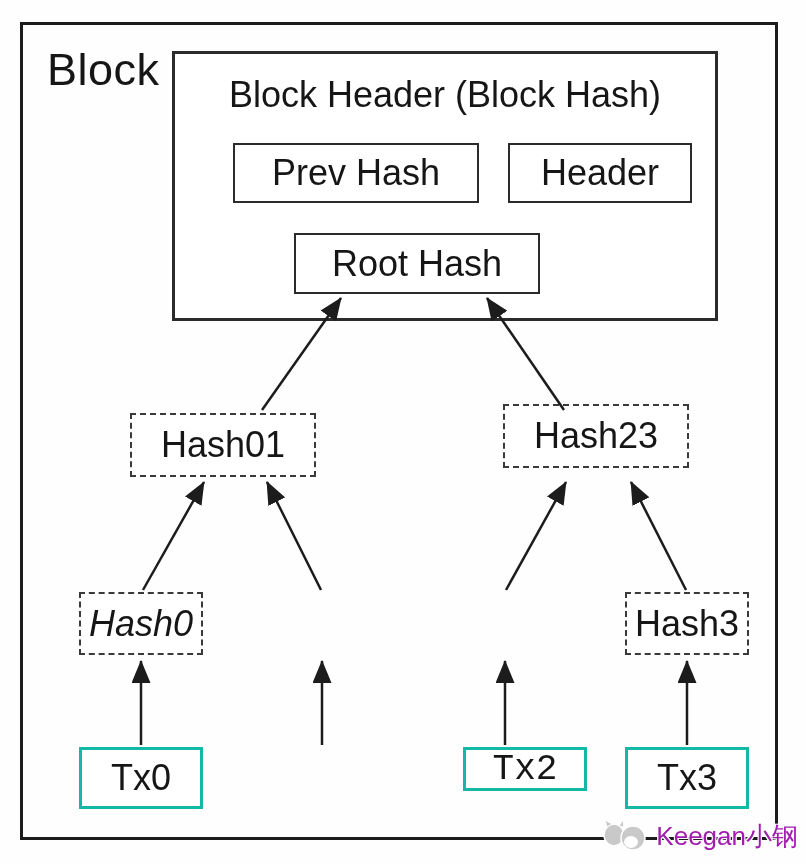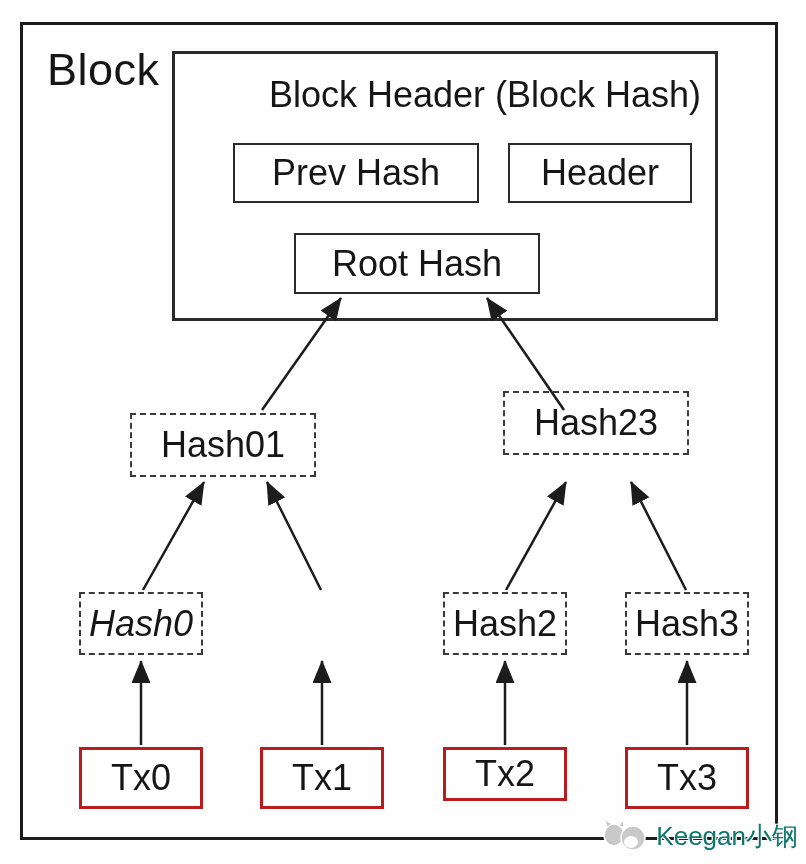--- a/index.html
+++ b/index.html
@@ -46,7 +46,6 @@
     text-align: center;
     font-size: 36px;
     white-space: nowrap;
-    padding-left: 40px;
   }
   .node {
     position: absolute;

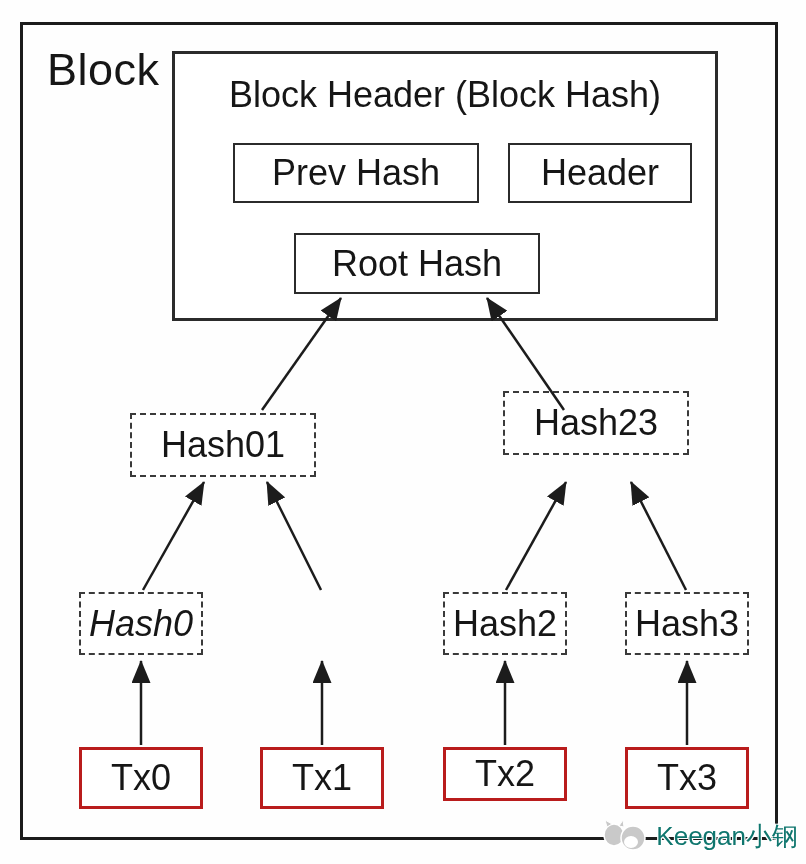--- a/index.html
+++ b/index.html
@@ -68,7 +68,7 @@
 
   
   .hash01 { left: 130px; top: 413px; width: 186px; height: 64px; }
-  .hash23 { left: 503px; top: 391px; width: 186px; height: 64px; }
+  .hash23 { left: 503px; top: 404px; width: 186px; height: 64px; }
   .hash0  { left: 79px;  top: 592px; width: 124px; height: 63px; font-style: italic; }
   .hash1  { left: 260px; top: 592px; width: 124px; height: 63px; }
   .hash2  { left: 443px; top: 592px; width: 124px; height: 63px; }

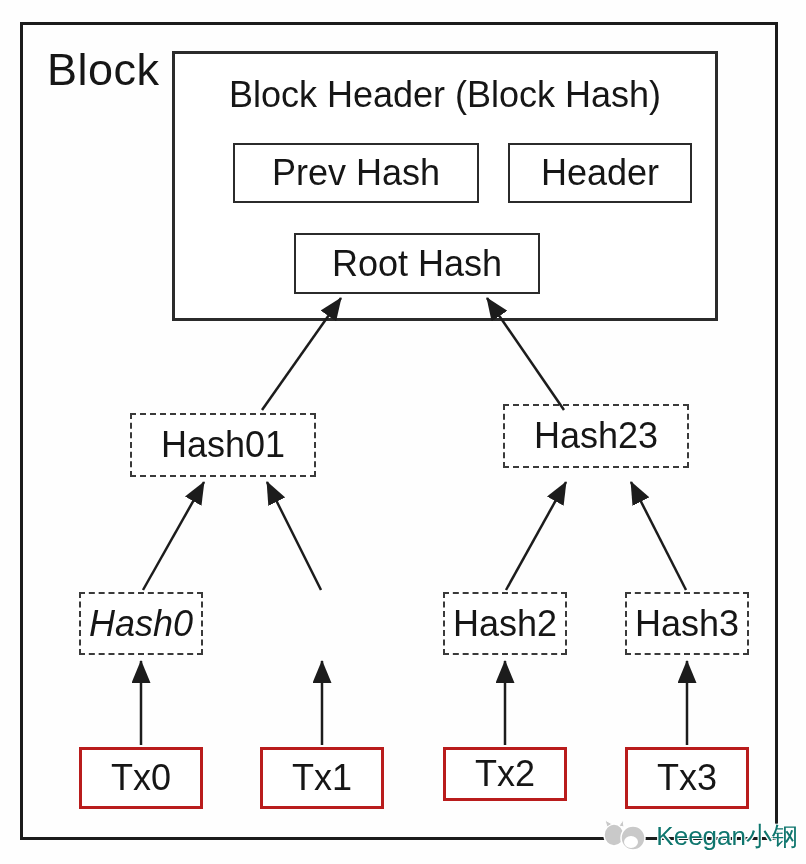--- a/index.html
+++ b/index.html
@@ -122,7 +122,6 @@
   <div class="node dashed hash23">Hash23</div>
 
   <div class="node dashed hash0">Hash0</div>
-  <div class="node dashed hash2">Hash2</div>
   <div class="node dashed hash3">Hash3</div>
 
   <div class="node solid tx0">Tx0</div>

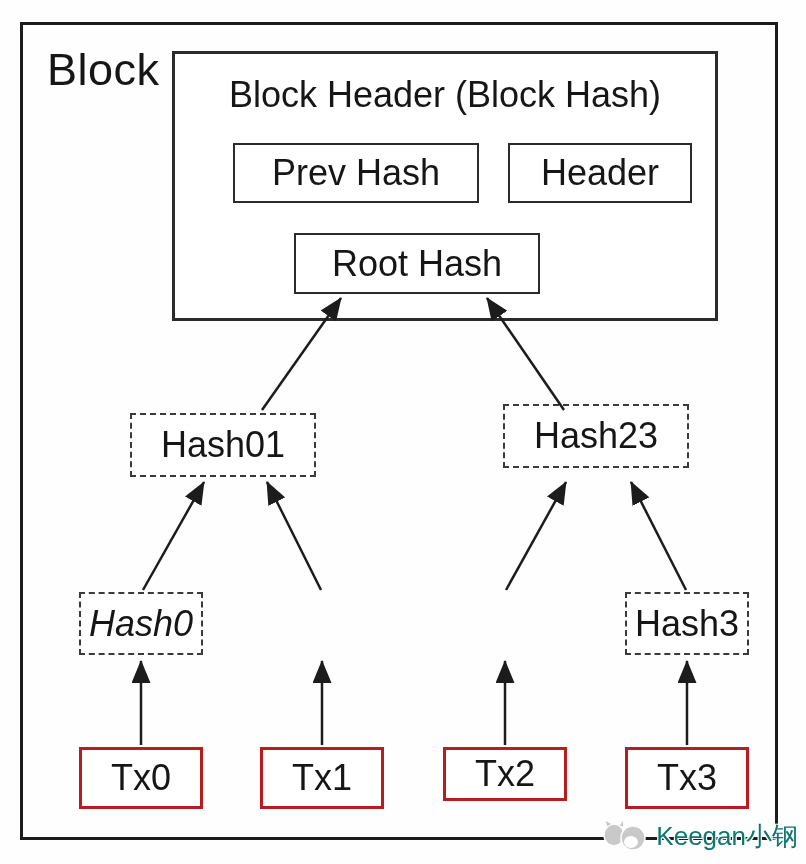--- a/index.html
+++ b/index.html
@@ -57,7 +57,7 @@
     font-size: 36px;
     white-space: nowrap;
   }
-  .solid { border: 3px solid #b91c1c; }
+  .solid { border: 3px solid #14b8a6; }
   .thin-solid { border: 2.5px solid #2b2b2b; }
   .dashed { border: 2.5px dashed #3a3a3a; }
 

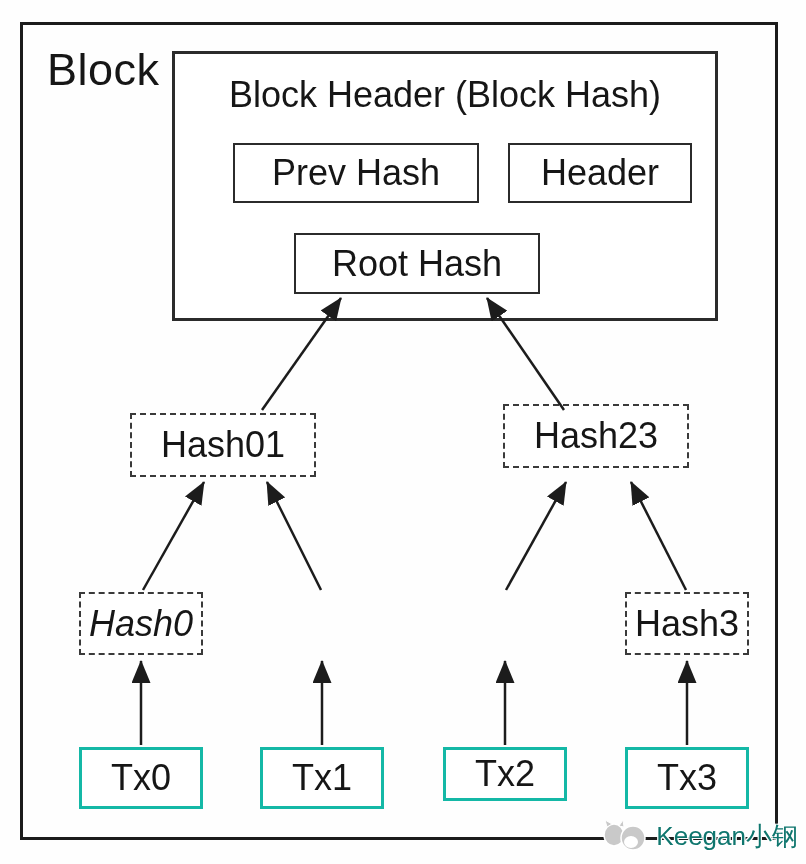--- a/index.html
+++ b/index.html
@@ -125,7 +125,6 @@
   <div class="node dashed hash3">Hash3</div>
 
   <div class="node solid tx0">Tx0</div>
-  <div class="node solid tx1">Tx1</div>
   <div class="node solid tx2">Tx2</div>
   <div class="node solid tx3">Tx3</div>
 

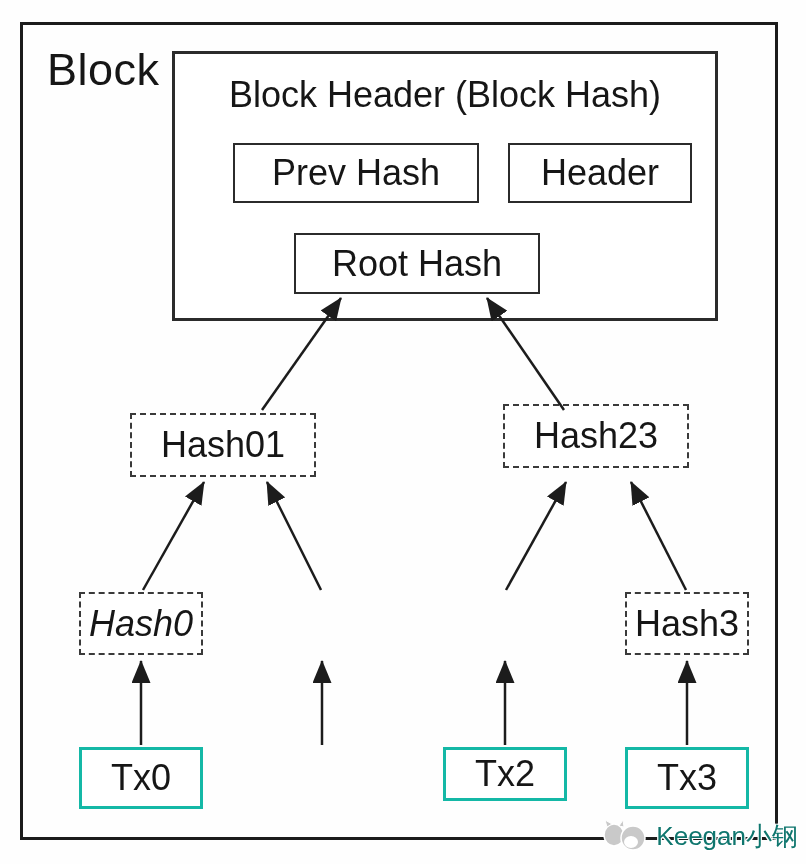--- a/index.html
+++ b/index.html
@@ -75,7 +75,7 @@
   .hash3  { left: 625px; top: 592px; width: 124px; height: 63px; }
   .tx0    { left: 79px;  top: 747px; width: 124px; height: 62px; }
   .tx1    { left: 260px; top: 747px; width: 124px; height: 62px; }
-  .tx2    { left: 443px; top: 747px; width: 124px; height: 54px; }
+  .tx2    { left: 463px; top: 747px; width: 124px; height: 44px; font-family: Liberation Mono, monospace; }
   .tx3    { left: 625px; top: 747px; width: 124px; height: 62px; }
 
   .arrows {

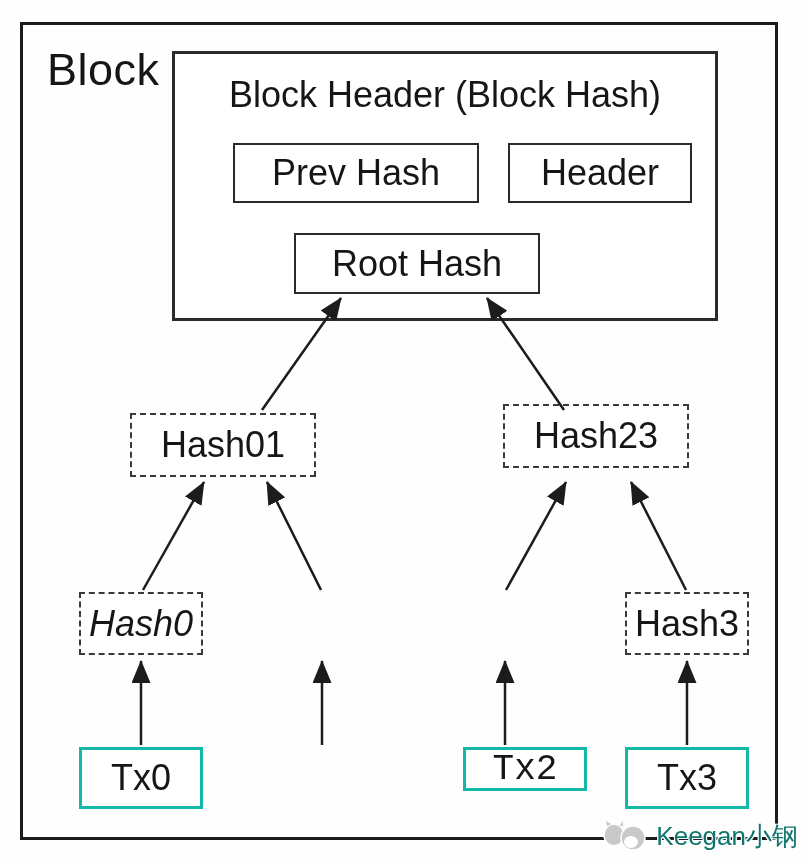--- a/index.html
+++ b/index.html
@@ -95,7 +95,7 @@
     display: flex;
     align-items: center;
     gap: 5px;
-    color: #0f766e;
+    color: #a21caf;
     font-size: 26px;
     text-shadow: 1px 1px 0 #ffffff, -1px -1px 0 #ffffff, 1px -1px 0 #ffffff, -1px 1px 0 #ffffff;
     white-space: nowrap;

